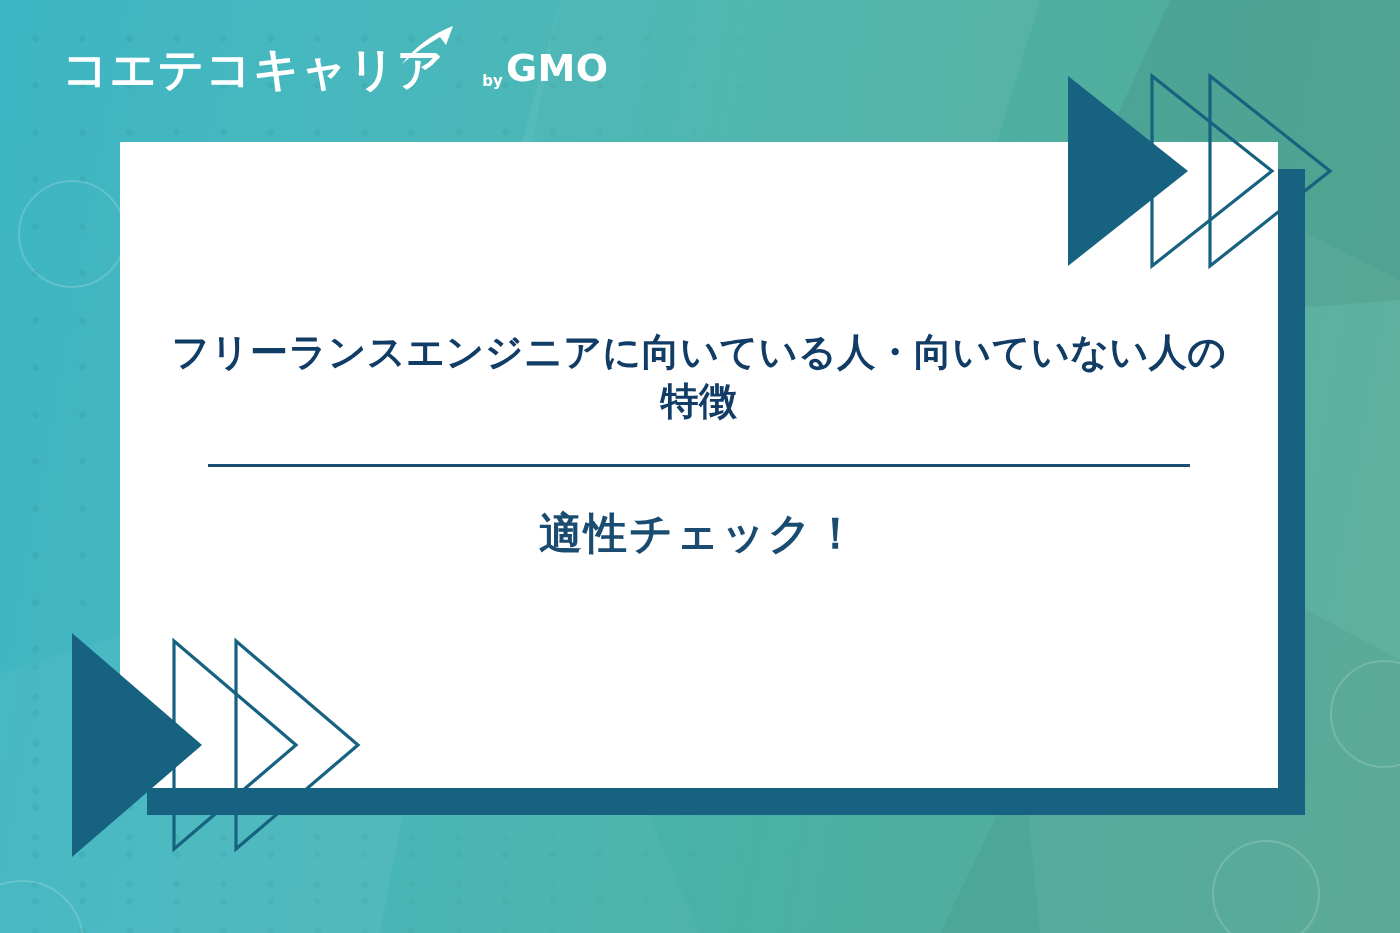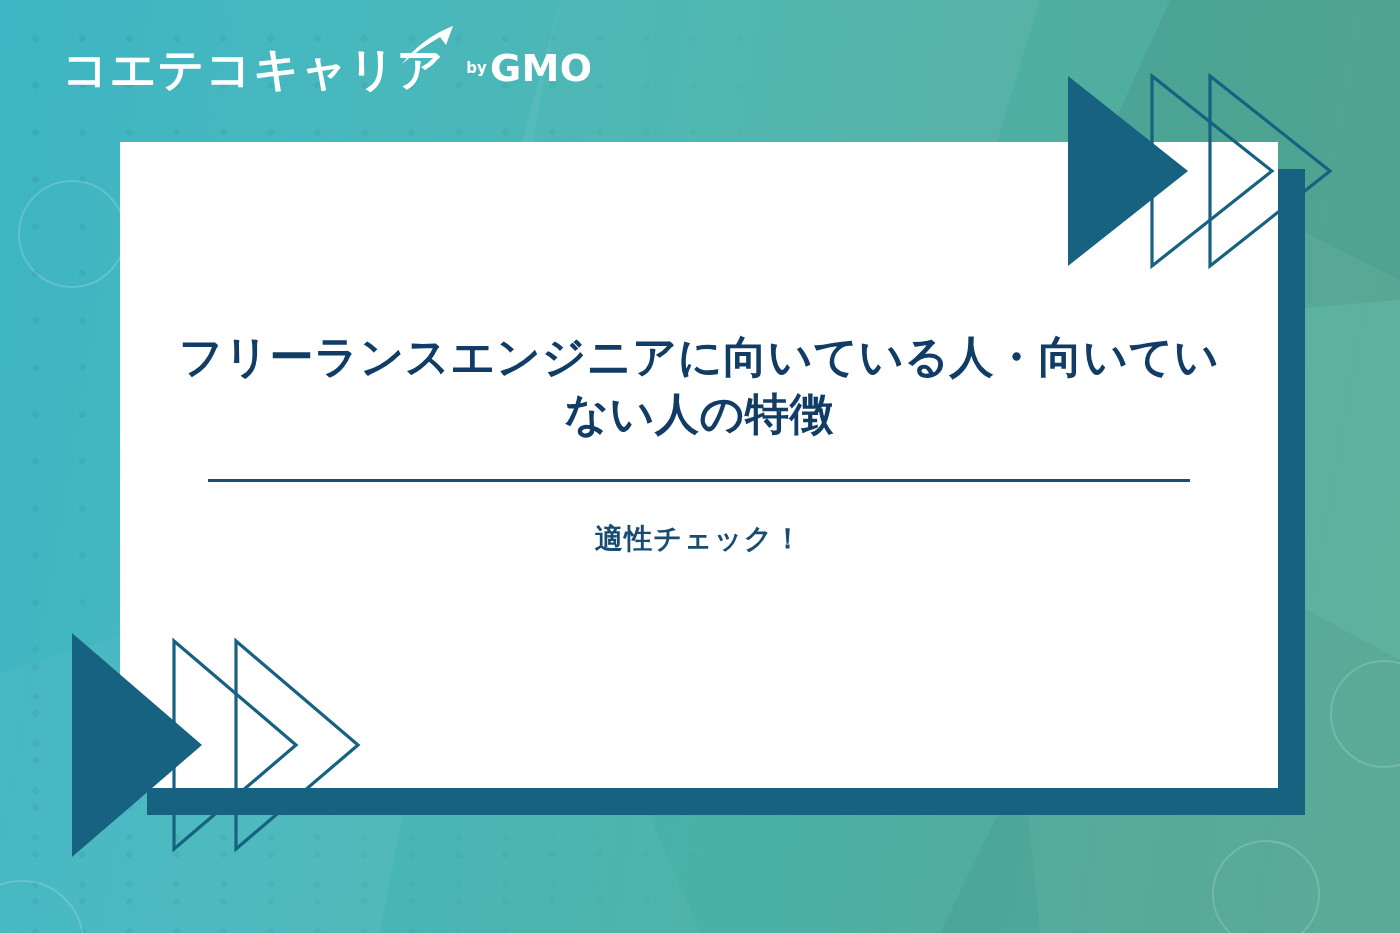--- a/index.html
+++ b/index.html
@@ -160,7 +160,7 @@
     top: 46px;
     display: flex;
     align-items: flex-end;
-    gap: 0;
+    gap: 16px;
     z-index: 8;
   }
   .logo-text {

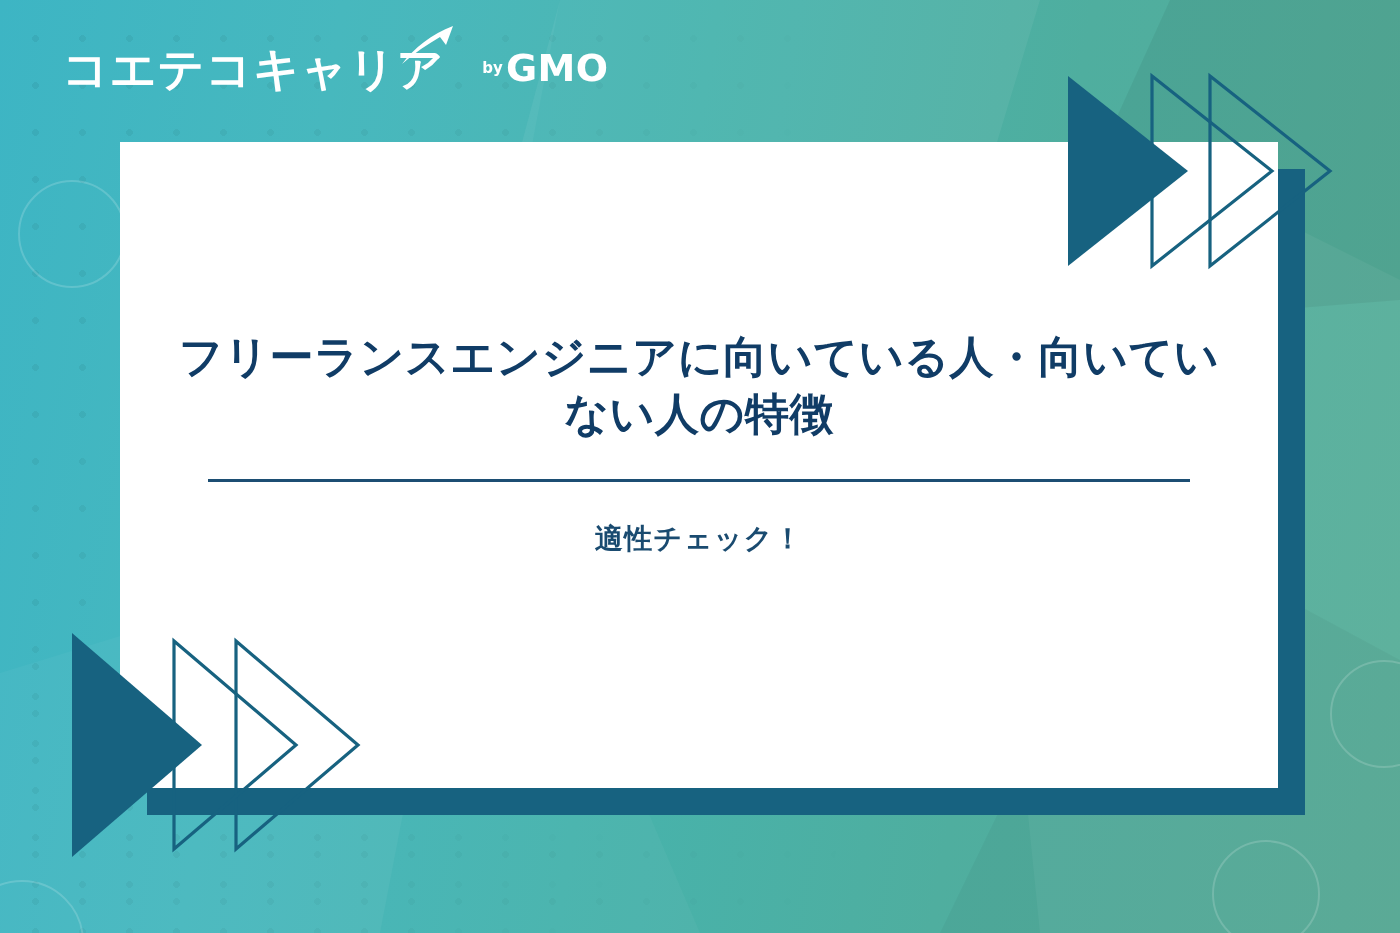--- a/index.html
+++ b/index.html
@@ -181,7 +181,7 @@
   }
   .logo-bygmo {
     display: flex;
-    align-items: center;
+    align-items: flex-end;
     margin-left: 22px;
     margin-bottom: 2px;
     color: #ffffff;

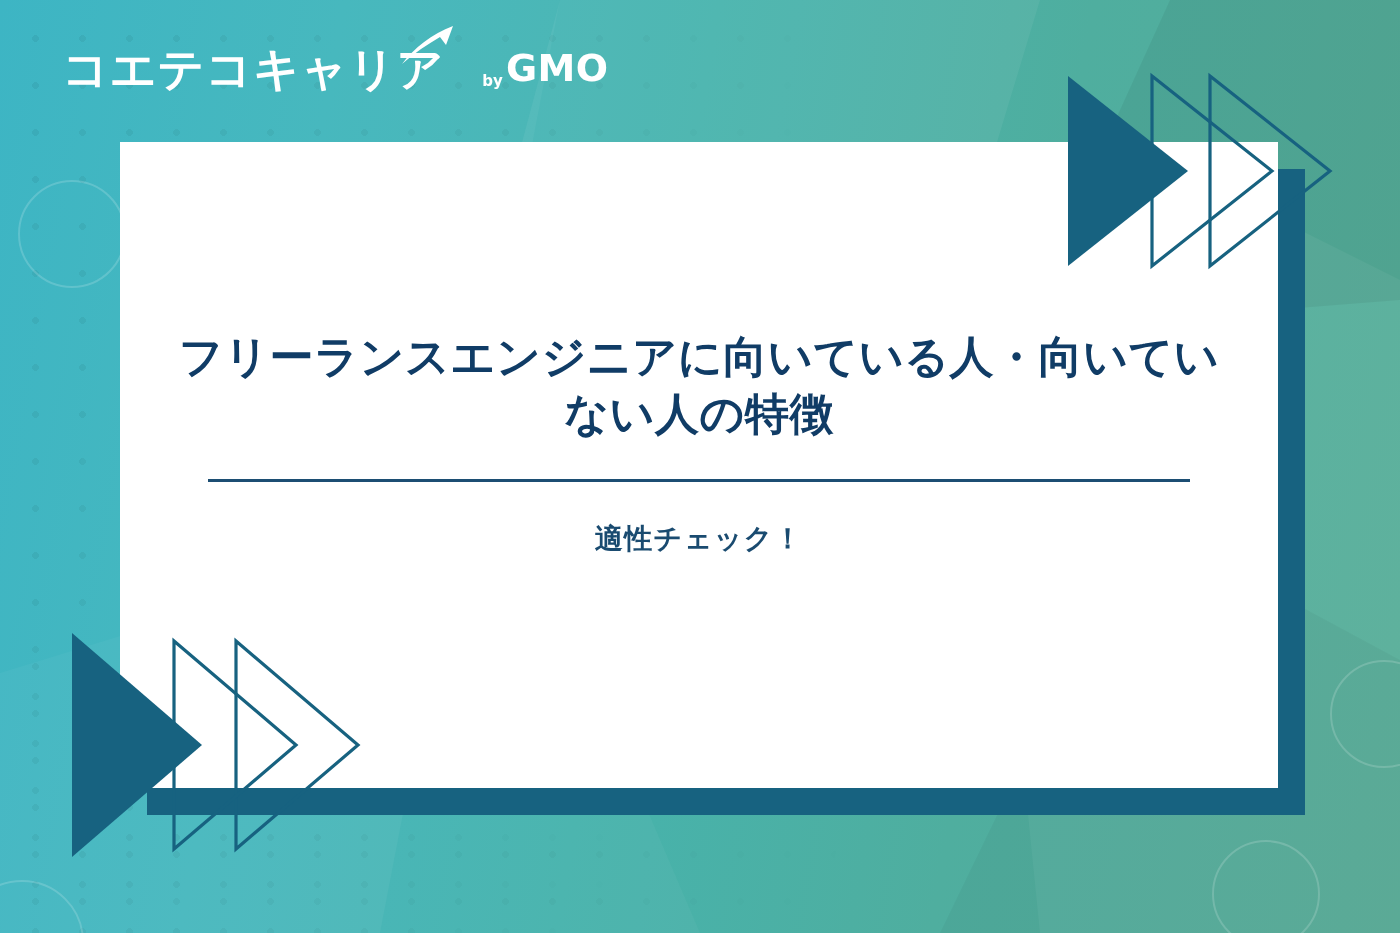--- a/index.html
+++ b/index.html
@@ -133,7 +133,7 @@
     margin: 186px auto 0;
     text-align: center;
     color: #103c66;
-    font-size: 44px;
+    font-size: 38px;
     font-weight: 700;
     line-height: 1.30;
     letter-spacing: 0.01em;

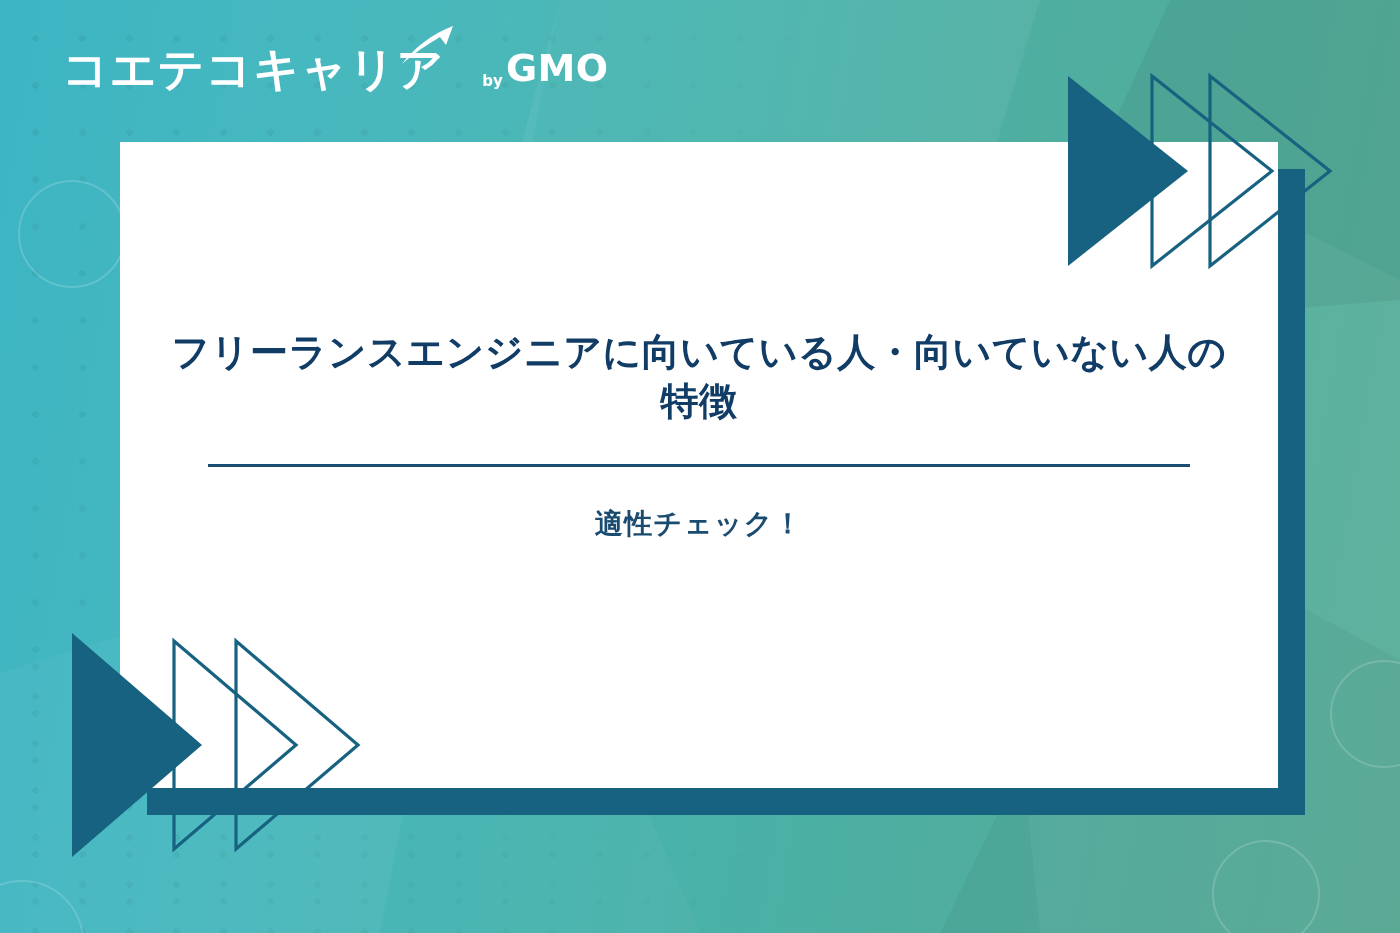--- a/index.html
+++ b/index.html
@@ -148,7 +148,7 @@
     margin-top: 38px;
     text-align: center;
     color: #1a4b70;
-    font-size: 28px;
+    font-size: 43px;
     font-weight: 700;
     letter-spacing: 0.05em;
   }

